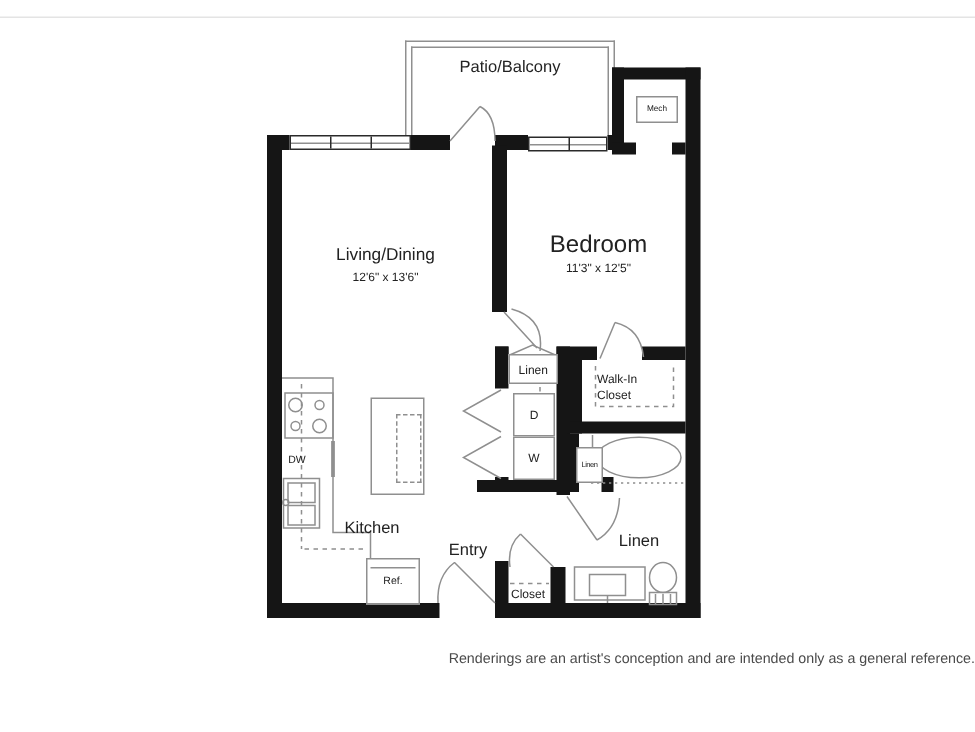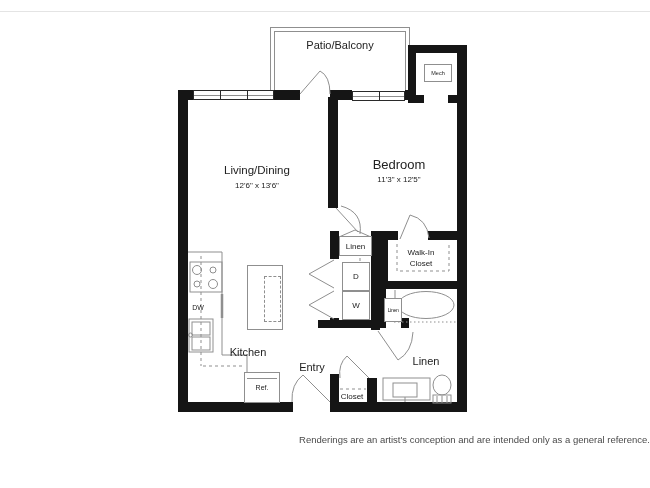--- a/index.html
+++ b/index.html
@@ -10,7 +10,7 @@
   .canvas{position:relative;width:650px;height:488px;background:#fff;overflow:hidden;}
   .abs{position:absolute;}
   .w{position:absolute;background:var(--wall);}
-  .label{position:absolute;color:var(--text);white-space:nowrap;transform:translate(-50%,-50%);text-align:center;}
+  .label{position:absolute;color:var(--text);white-space:nowrap;transform:translate(-50%,-50%);}
   .box{position:absolute;background:#fff;border:1px solid var(--line);color:var(--text);
        display:flex;align-items:center;justify-content:center;text-align:center;}
   .window{position:absolute;background:#fff;border:1px solid #2a2a2a;}

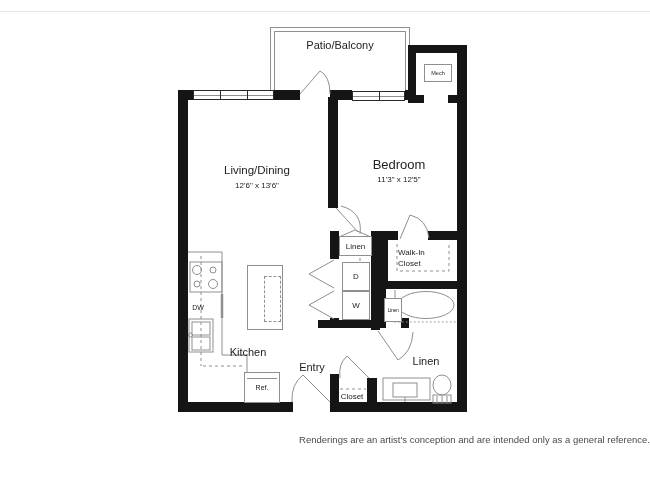--- a/index.html
+++ b/index.html
@@ -180,7 +180,7 @@
   <div class="label" style="left:257px;top:170px;font-size:11.5px;">Living/Dining</div>
   <div class="label" style="left:257px;top:185px;font-size:8px;">12'6" x 13'6"</div>
 
-  <div class="label" style="left:399px;top:164px;font-size:13px;">Bedroom</div>
+  <div class="label" style="left:399px;top:164px;font-size:16px;">Bedroom</div>
   <div class="label" style="left:399px;top:179px;font-size:8px;">11'3" x 12'5"</div>
 
   <div class="label" style="left:421px;top:258px;font-size:8px;white-space:normal;width:46px;line-height:11px;">Walk-In Closet</div>

